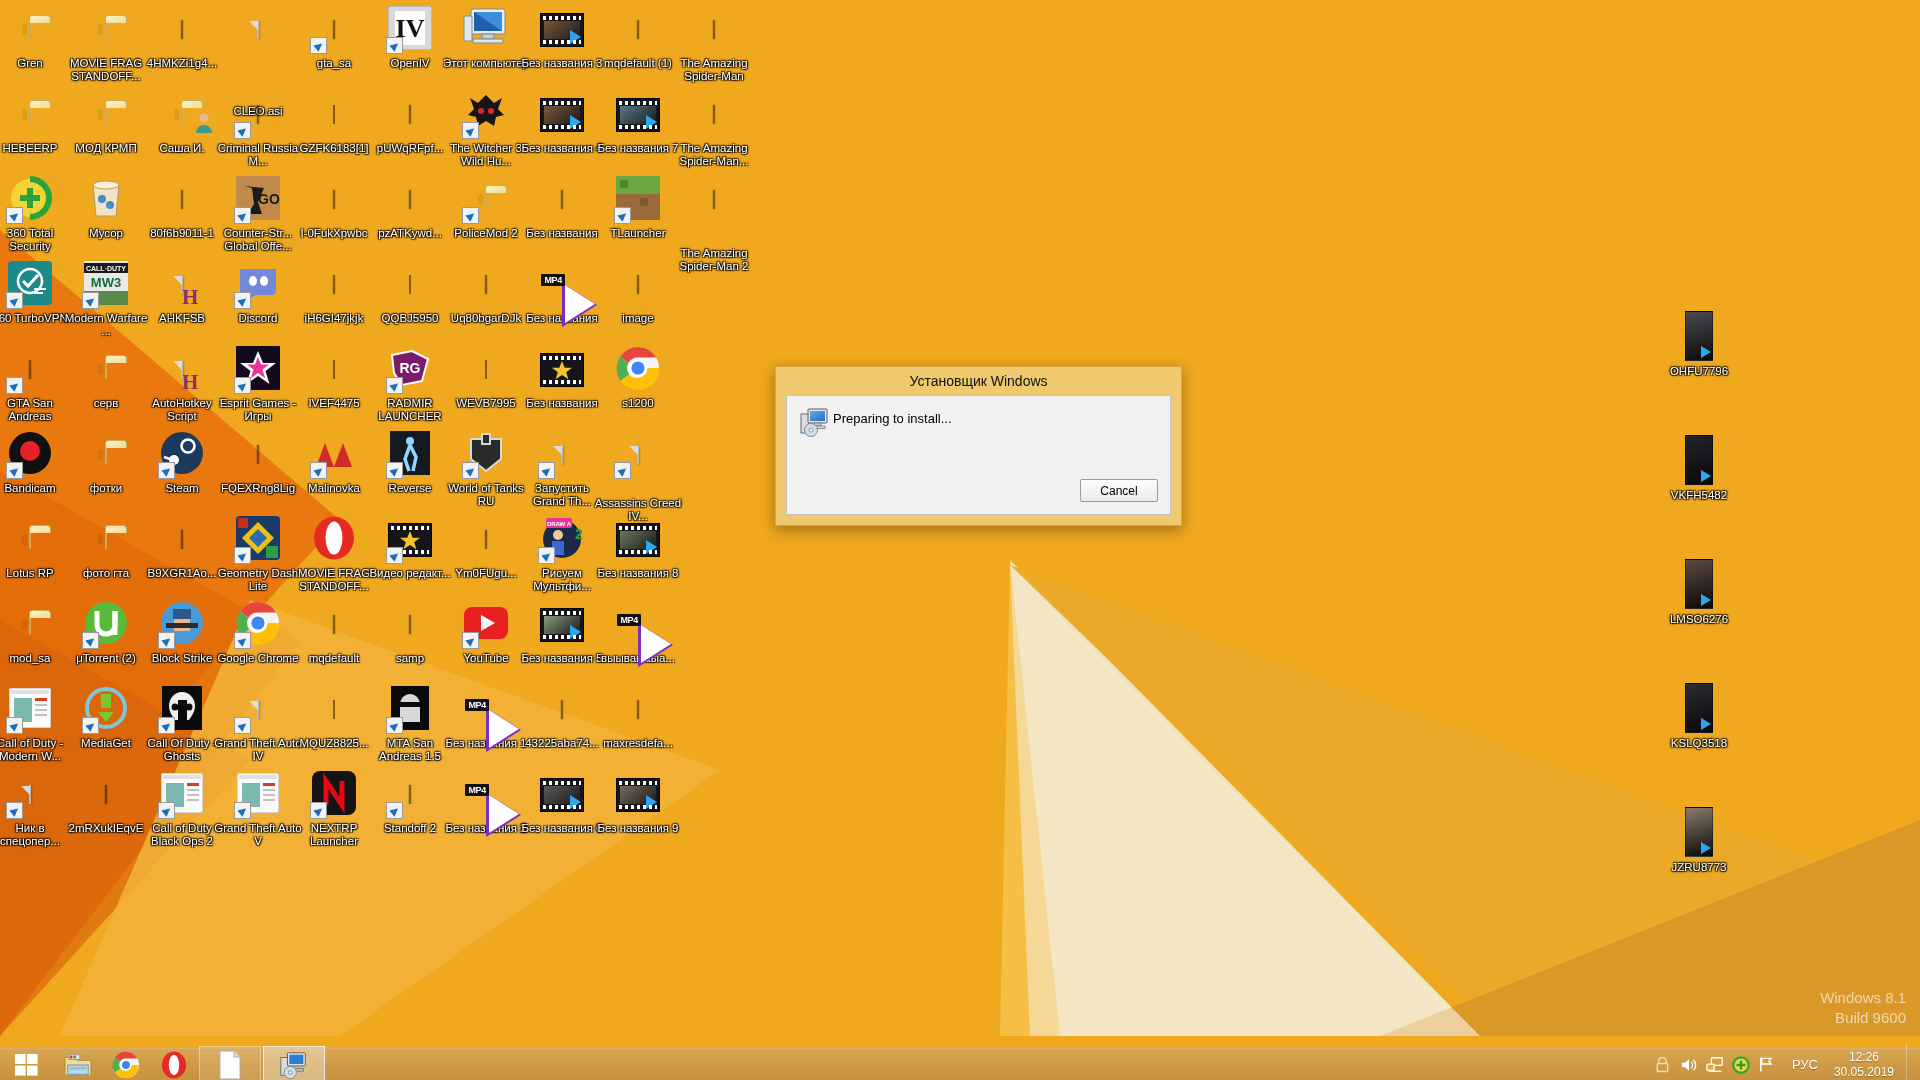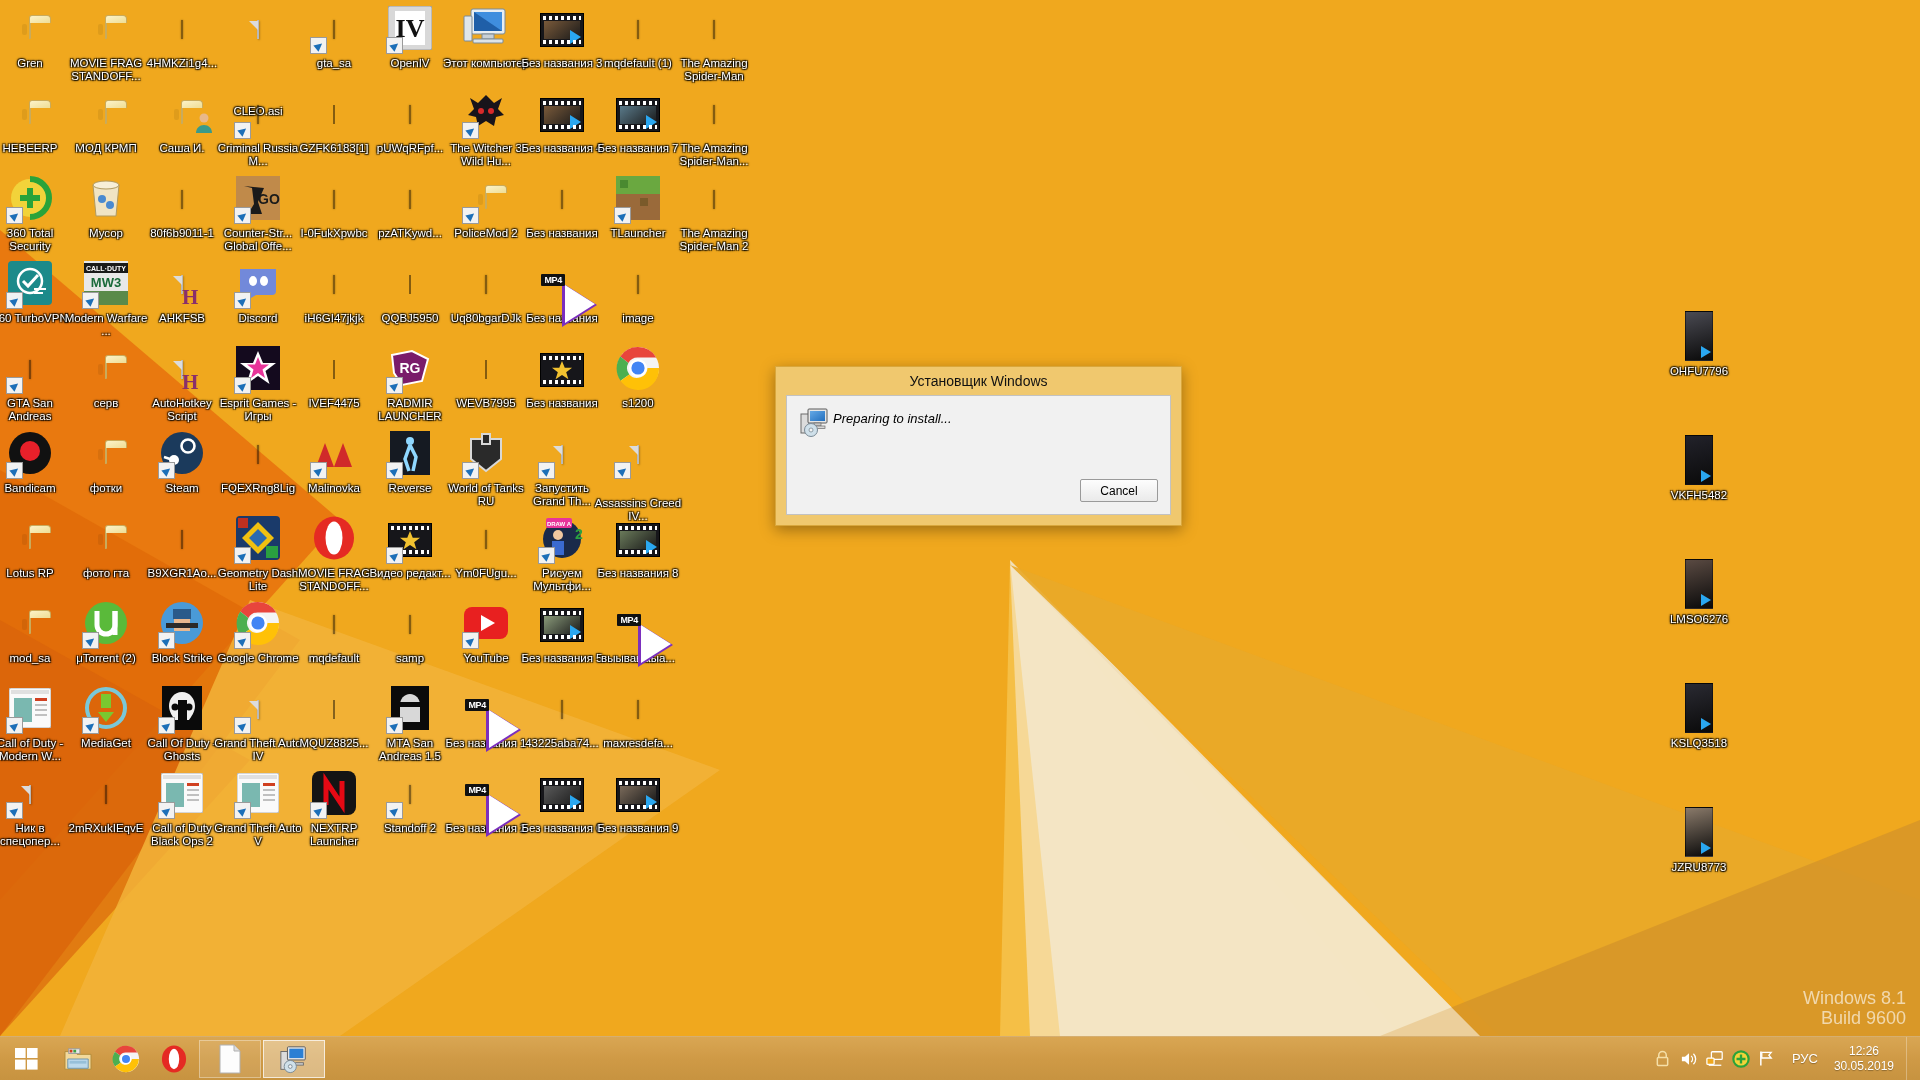--- a/index.html
+++ b/index.html
@@ -478,7 +478,7 @@
       </span>
       <span class="icon-label">TLauncher</span>
     </div>
-    <div class="desktop-icon" style="left: 670px; top: 176px;">
+    <div class="desktop-icon" style="left: 670px; top: 176px; gap: 20px;">
       <span class="icon-art">
         <span class="icon-art-inner"><span class="thumb" style="background:linear-gradient(135deg,#8a1020,#000)"></span></span>
       </span>

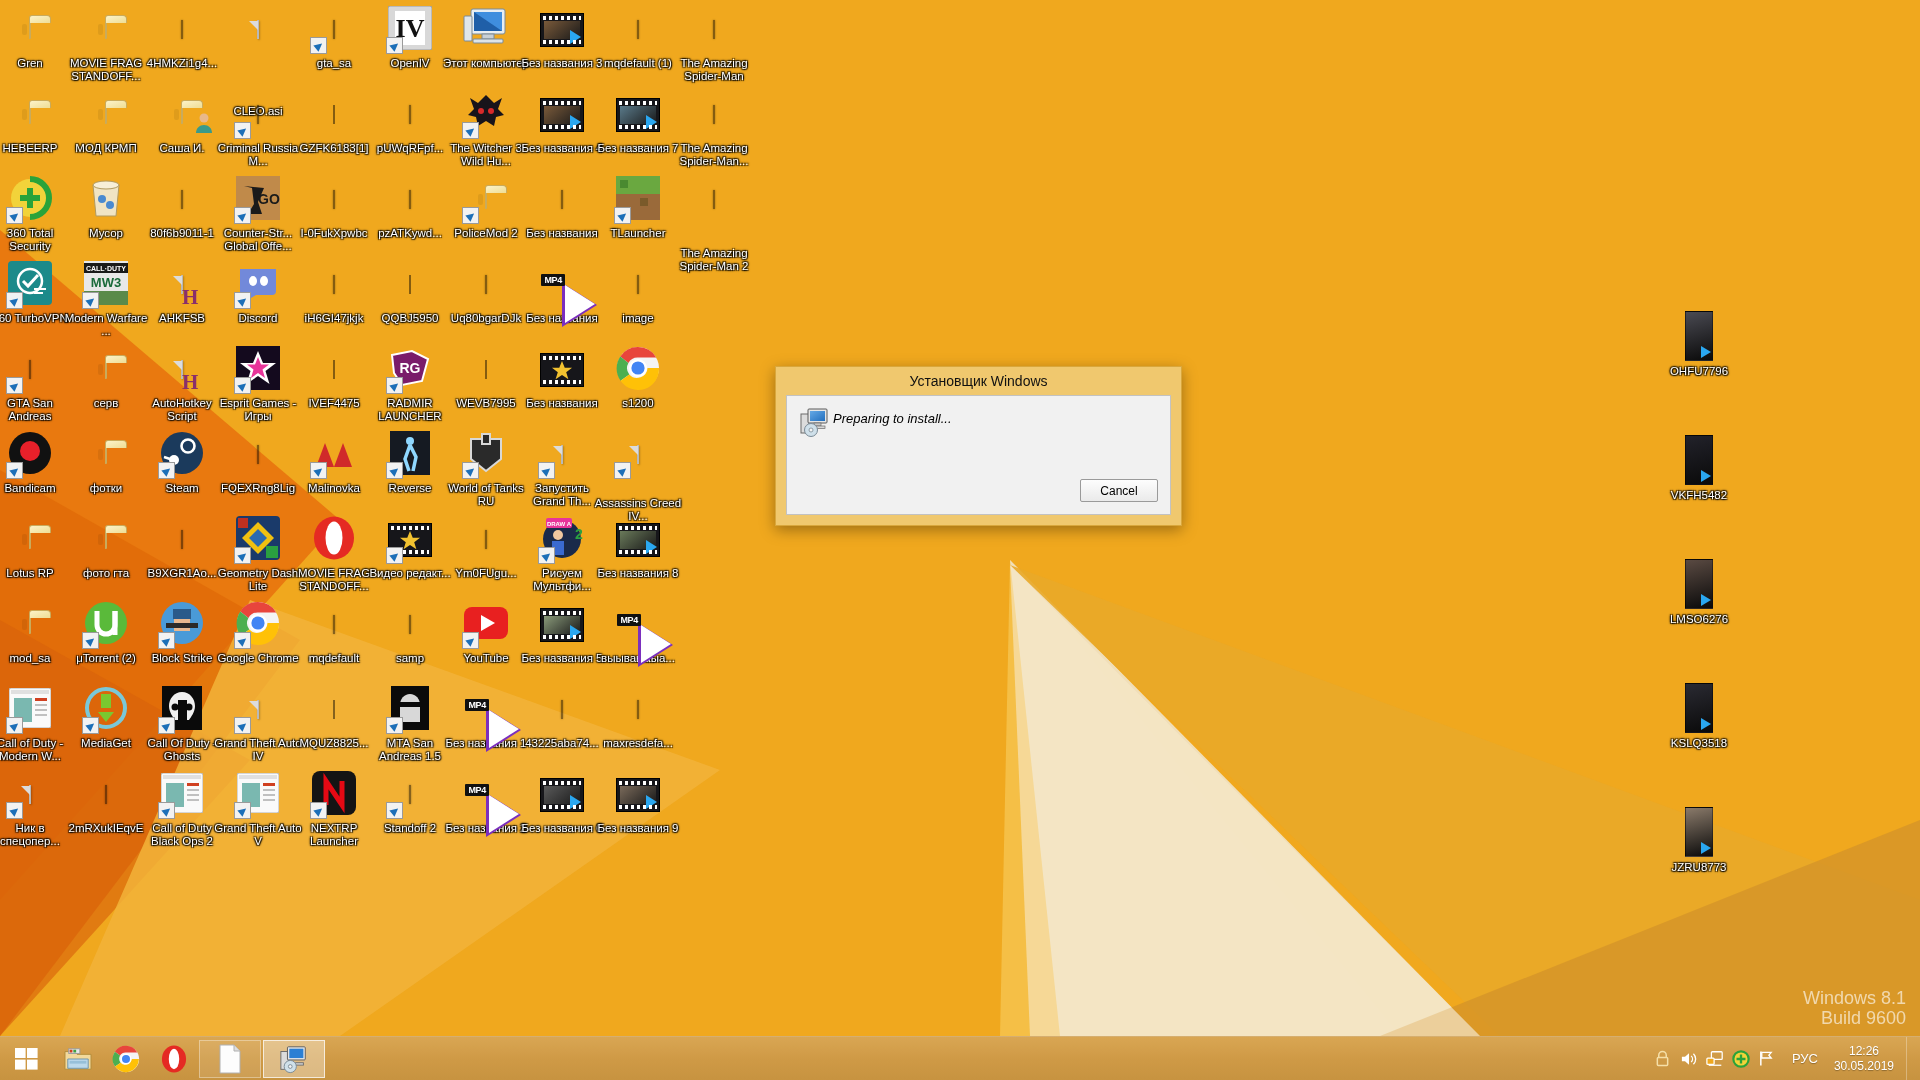--- a/index.html
+++ b/index.html
@@ -158,7 +158,7 @@
   }
   #installer-status {
     position: absolute; left: 46px; top: 15px;
-    font-size: 13px; color: #000; font-style: italic;
+    font-size: 13px; color: #000;
   }
   #installer-icon { position: absolute; left: 12px; top: 10px; width: 32px; height: 32px; }
   #cancel-button {

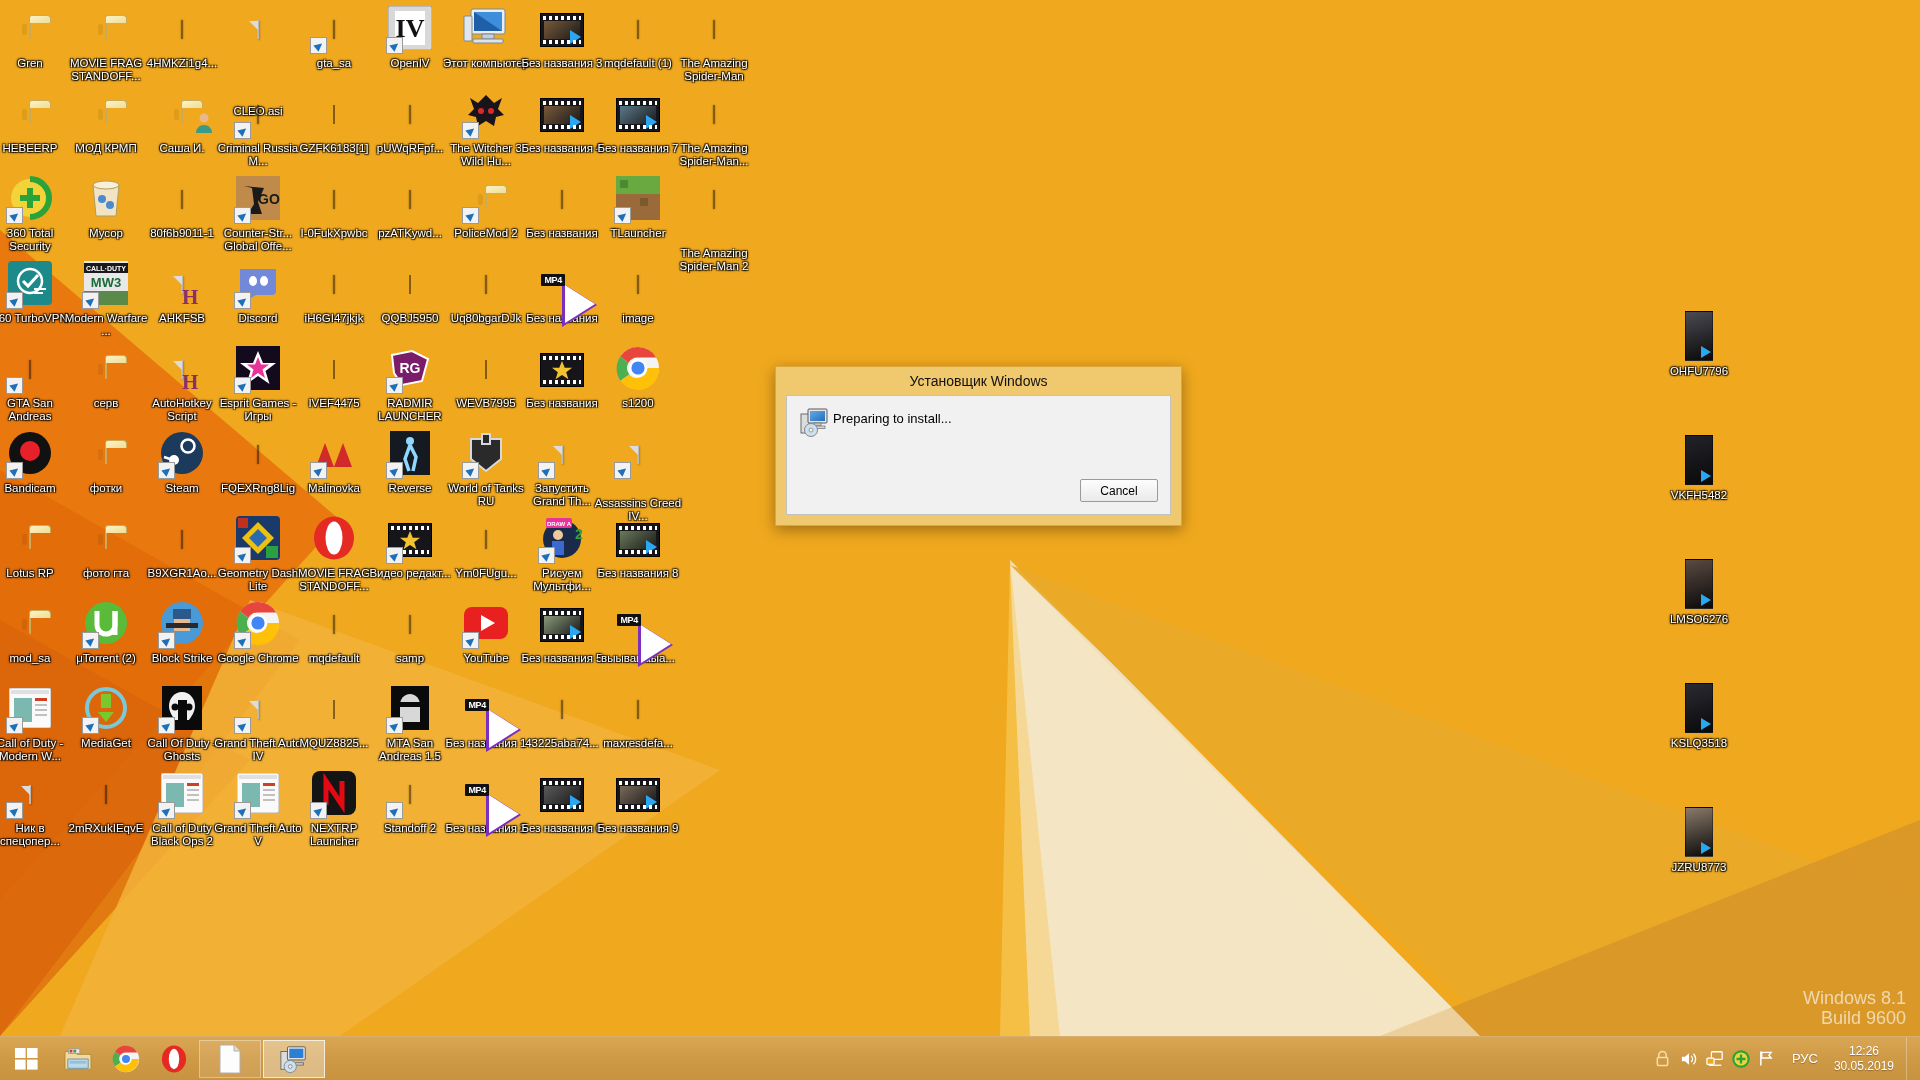--- a/index.html
+++ b/index.html
@@ -174,7 +174,7 @@
   #watermark {
     position: absolute; right: 14px; bottom: 52px;
     text-align: right; color: rgba(255,255,255,.62);
-    font-size: 18px; line-height: 20px; pointer-events: none;
+    font-size: 15px; line-height: 20px; pointer-events: none;
   }
 
   

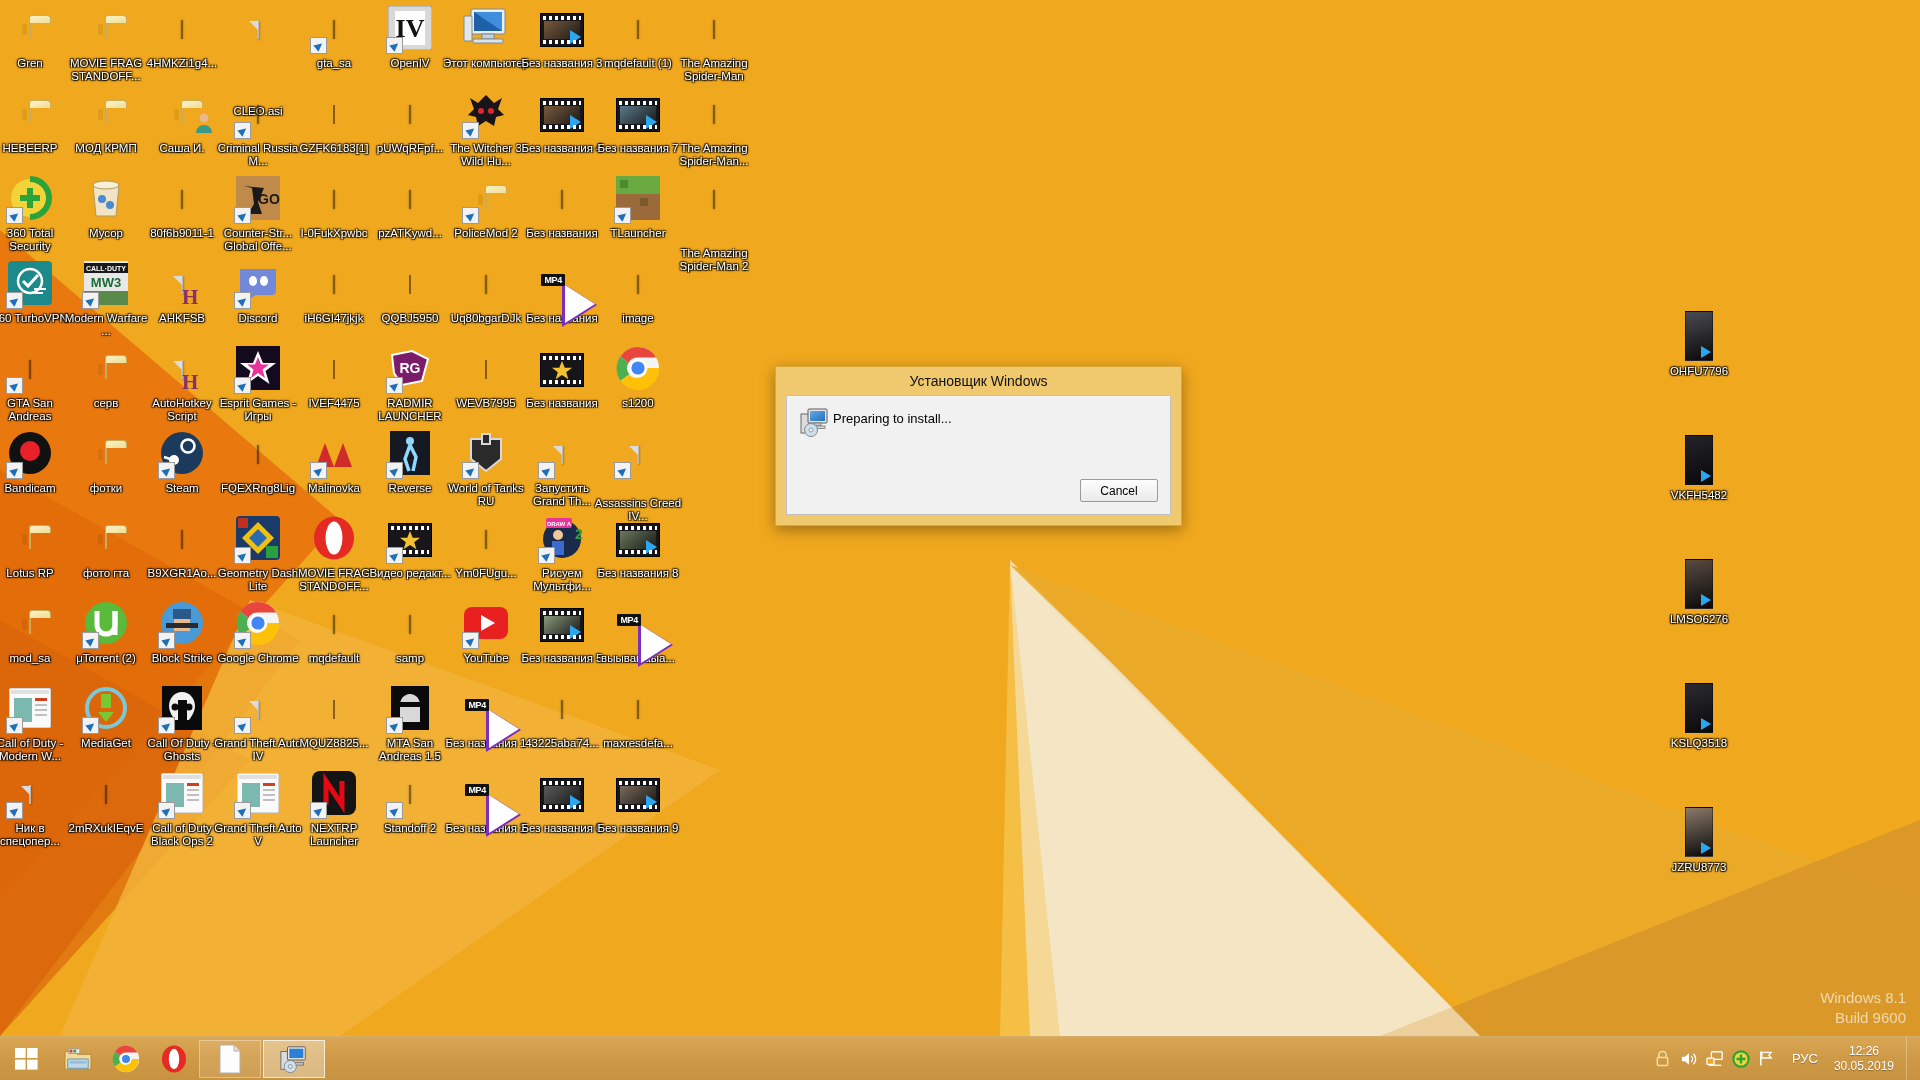--- a/index.html
+++ b/index.html
@@ -179,7 +179,7 @@
 
   
   #taskbar {
-    position: absolute; left: 0; bottom: 0; width: 1920px; height: 44px;
+    position: absolute; left: 0; bottom: 0; width: 1920px; height: 32px;
     background: linear-gradient(to bottom, #d9a653 0%, #cf9a46 50%, #c79340 100%);
     border-top: 1px solid rgba(255,255,255,.25);
     display: flex; align-items: center;

